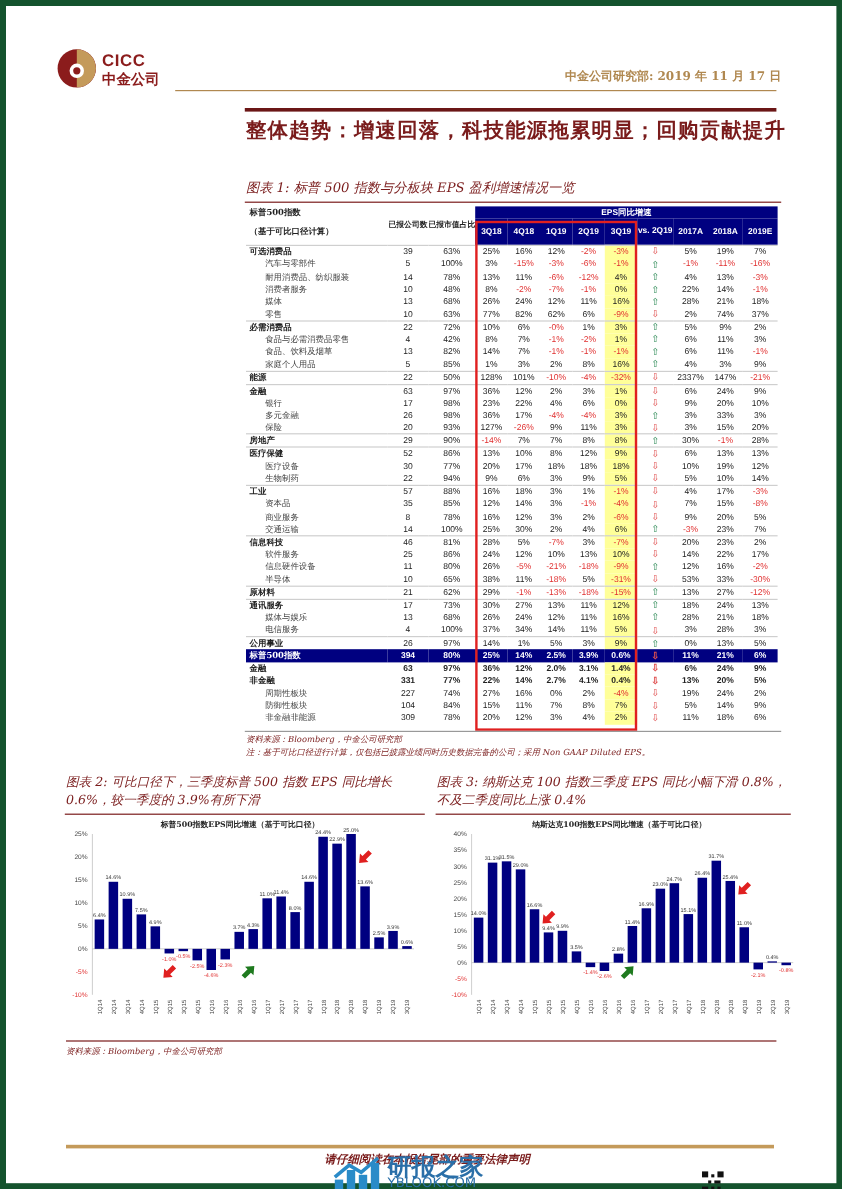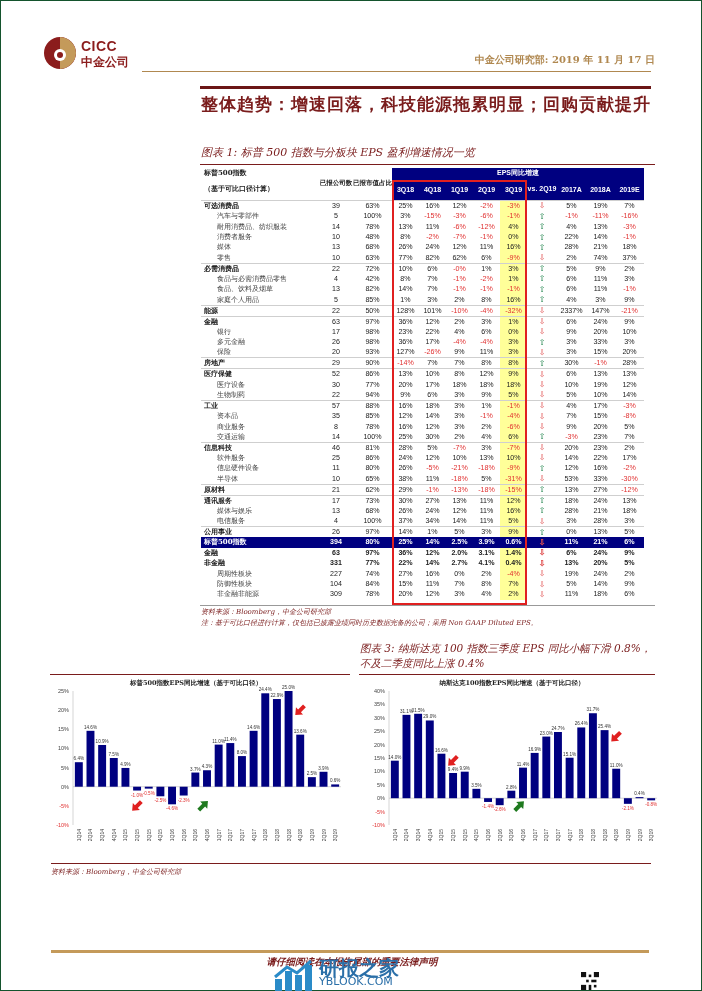--- a/index.html
+++ b/index.html
@@ -5,7 +5,7 @@
   * { box-sizing: border-box; margin: 0; padding: 0; }
   html, body { width: 702px; height: 991px; background: #fff; overflow: hidden; }
   body { font-family: "DejaVu Sans", sans-serif; color: #222; position: relative; }
-  .page { position: absolute; left: 0; top: 0; width: 702px; height: 991px; border: 1px solid #14532d; background: #fff; }
+  .page { position: absolute; left: 0; top: 0; width: 702px; height: 991px; border: 5px solid #14532d; background: #fff; }
 
   
   .logo { position: absolute; left: 43px; top: 36px; width: 92px; height: 34px; }

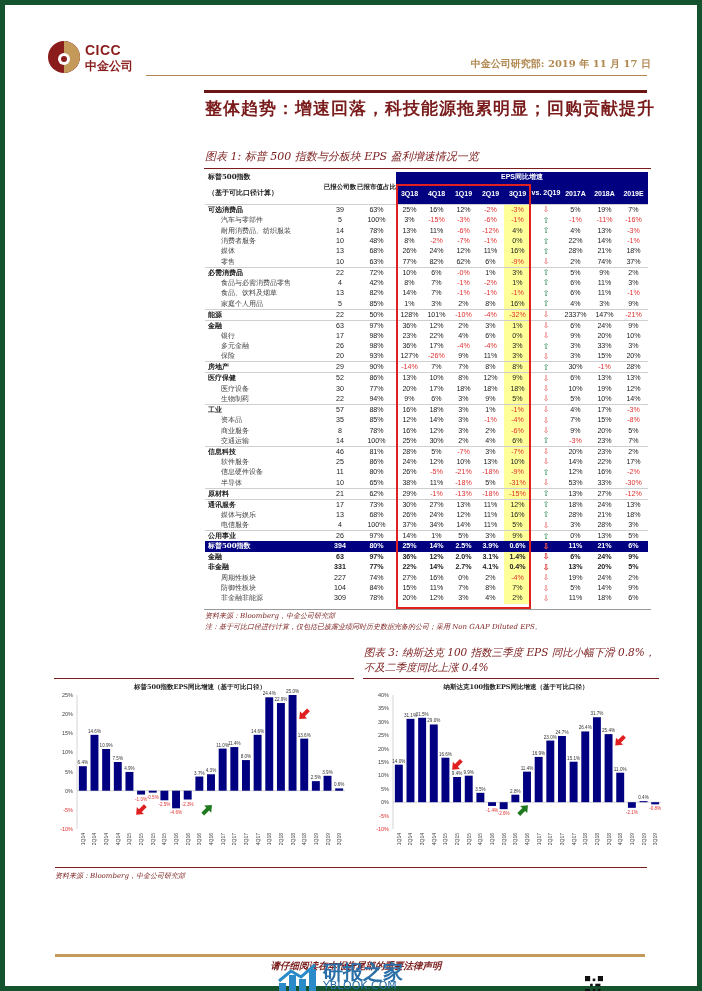--- a/index.html
+++ b/index.html
@@ -648,6 +648,7 @@
   <div class="src1">资料来源：Bloomberg，中金公司研究部</div>
   <div class="note1">注：基于可比口径进行计算，仅包括已披露业绩同时历史数据完备的公司；采用 Non GAAP Diluted EPS。</div>
 
+  <div class="fig-title" style="left:50px;top:640px;width:300px">图表 2: 可比口径下，三季度标普 500 指数 EPS 同比增长 0.6%，较一季度的 3.9%有所下滑</div>
   <div class="fig-rule" style="left:49px;top:673px;width:300px"></div>
   <div class="chart" style="left:40px;top:676px;width:310px;height:180px">
     <div class="chart-title" style="top:2px">标普500指数EPS同比增速（基于可比口径）</div>

